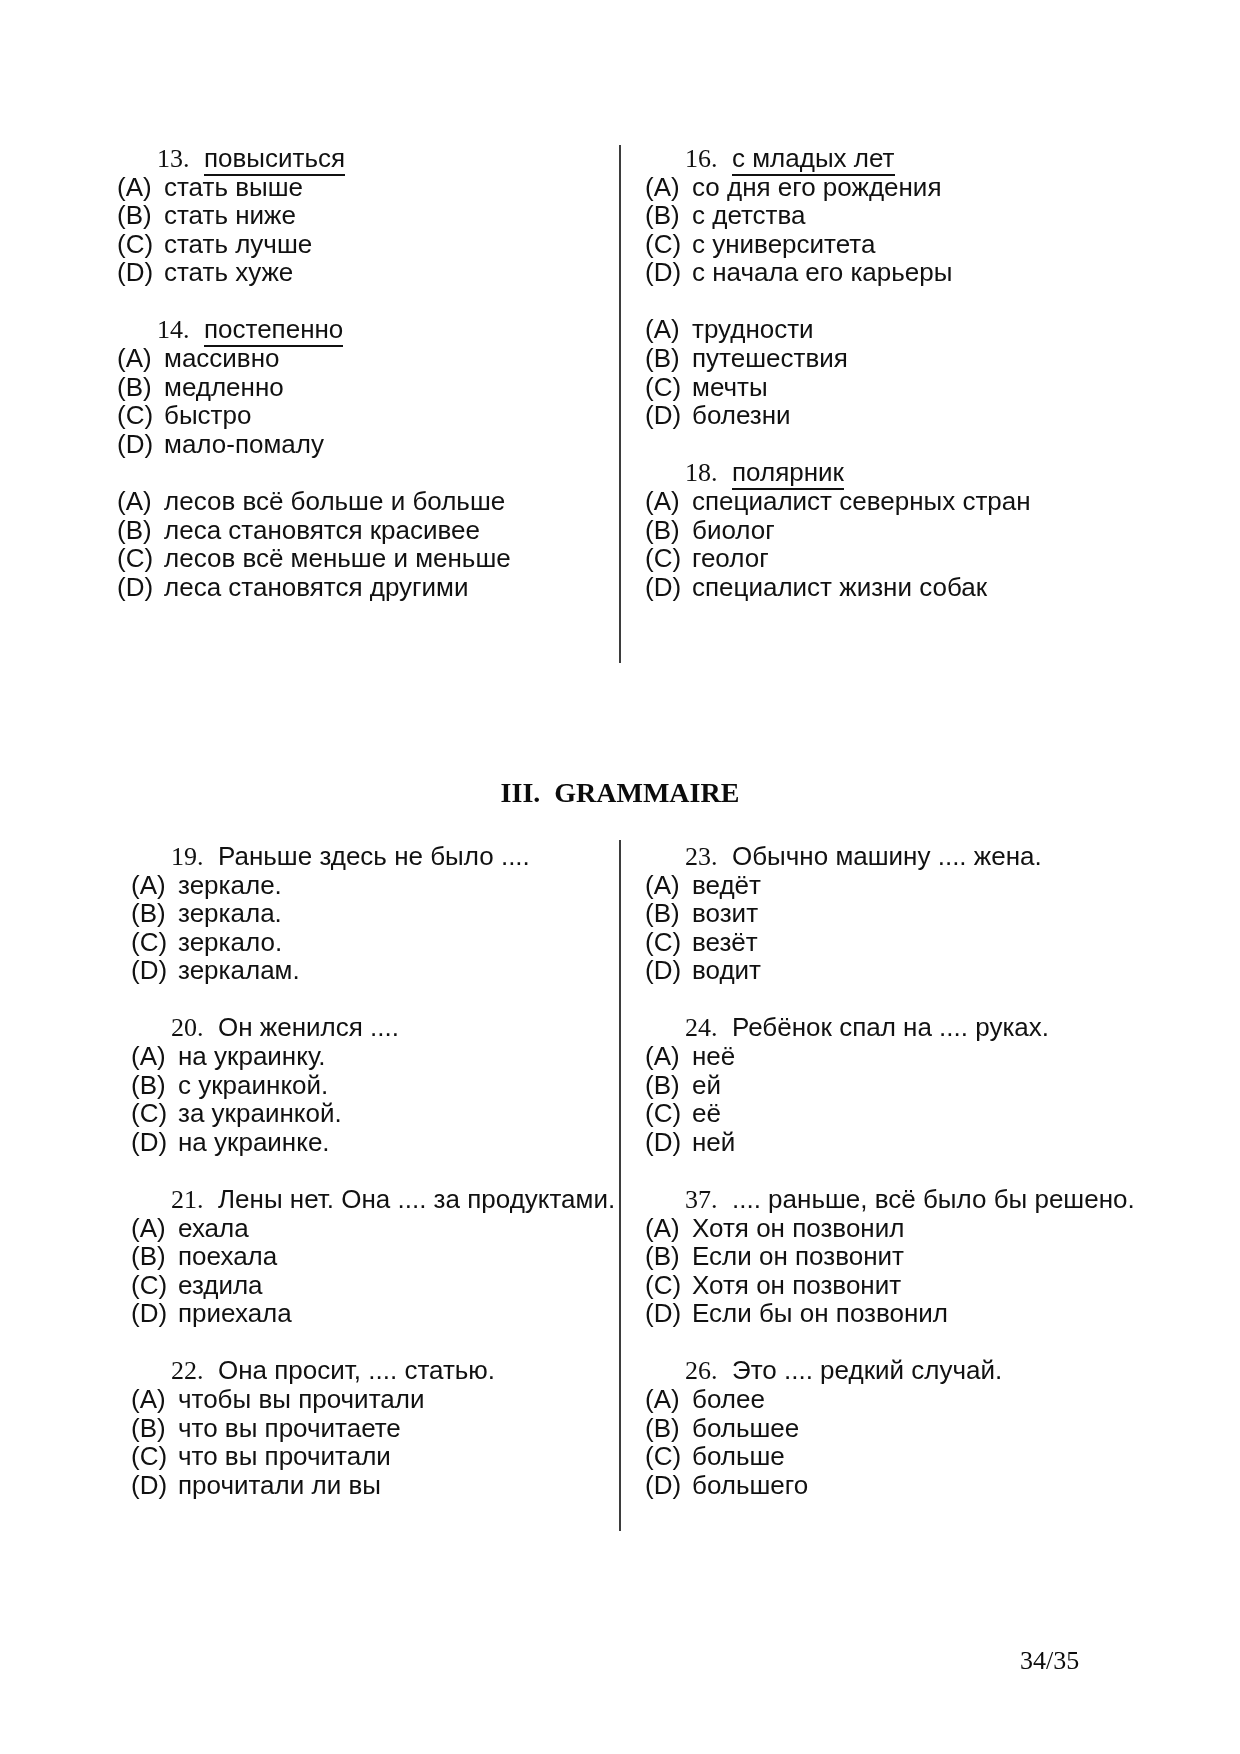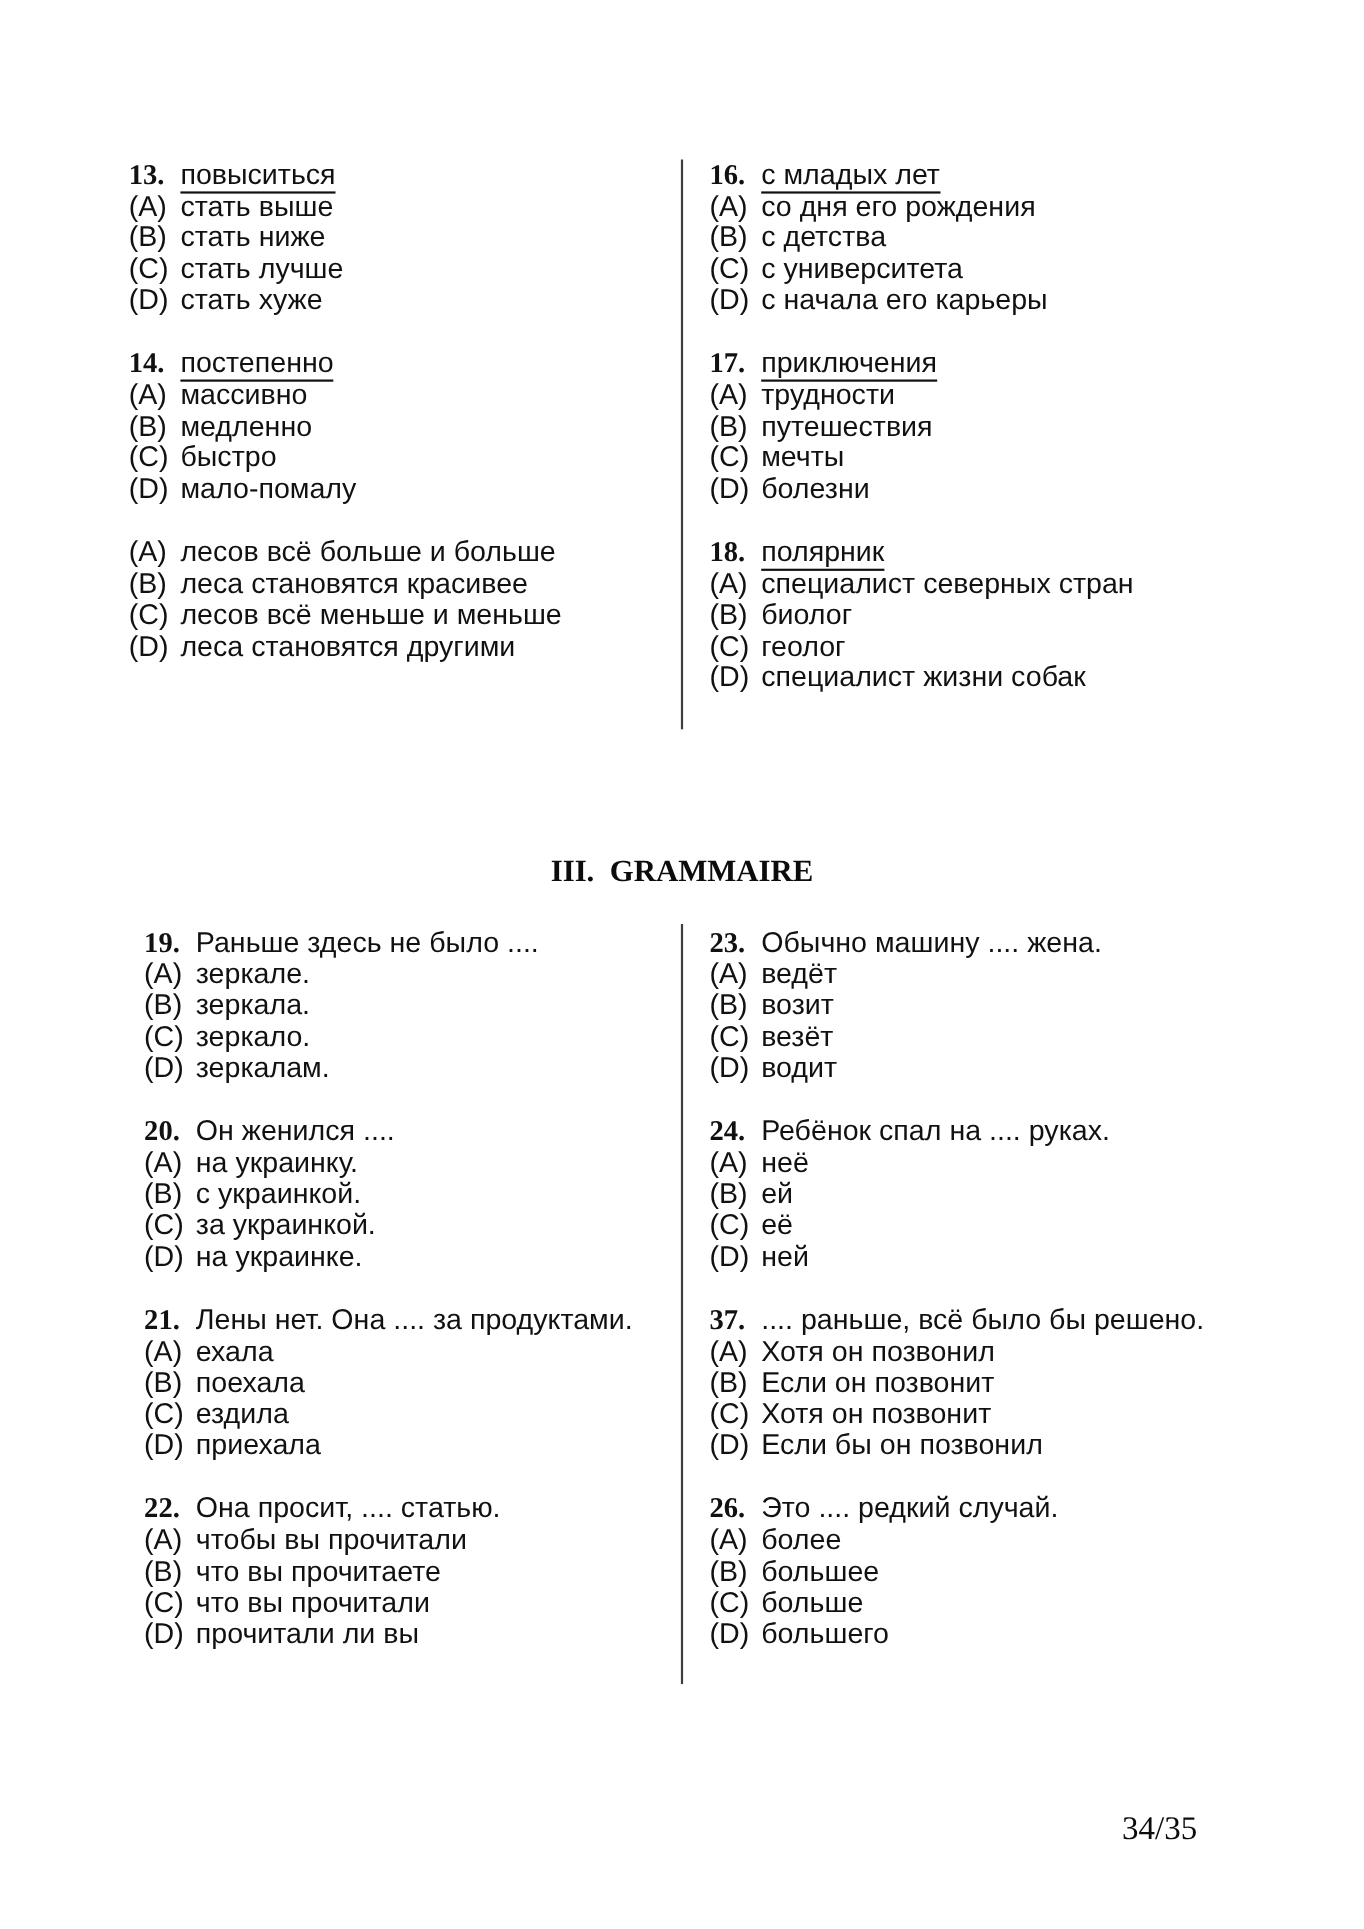--- a/index.html
+++ b/index.html
@@ -48,8 +48,9 @@
   }
   .num {
     font-family: "Liberation Serif", serif;
-    font-weight: bold;
+    font-weight: normal;
     flex: 0 0 47px;
+    margin-left: 40px;
   }
   .letter {
     flex: 0 0 47px;

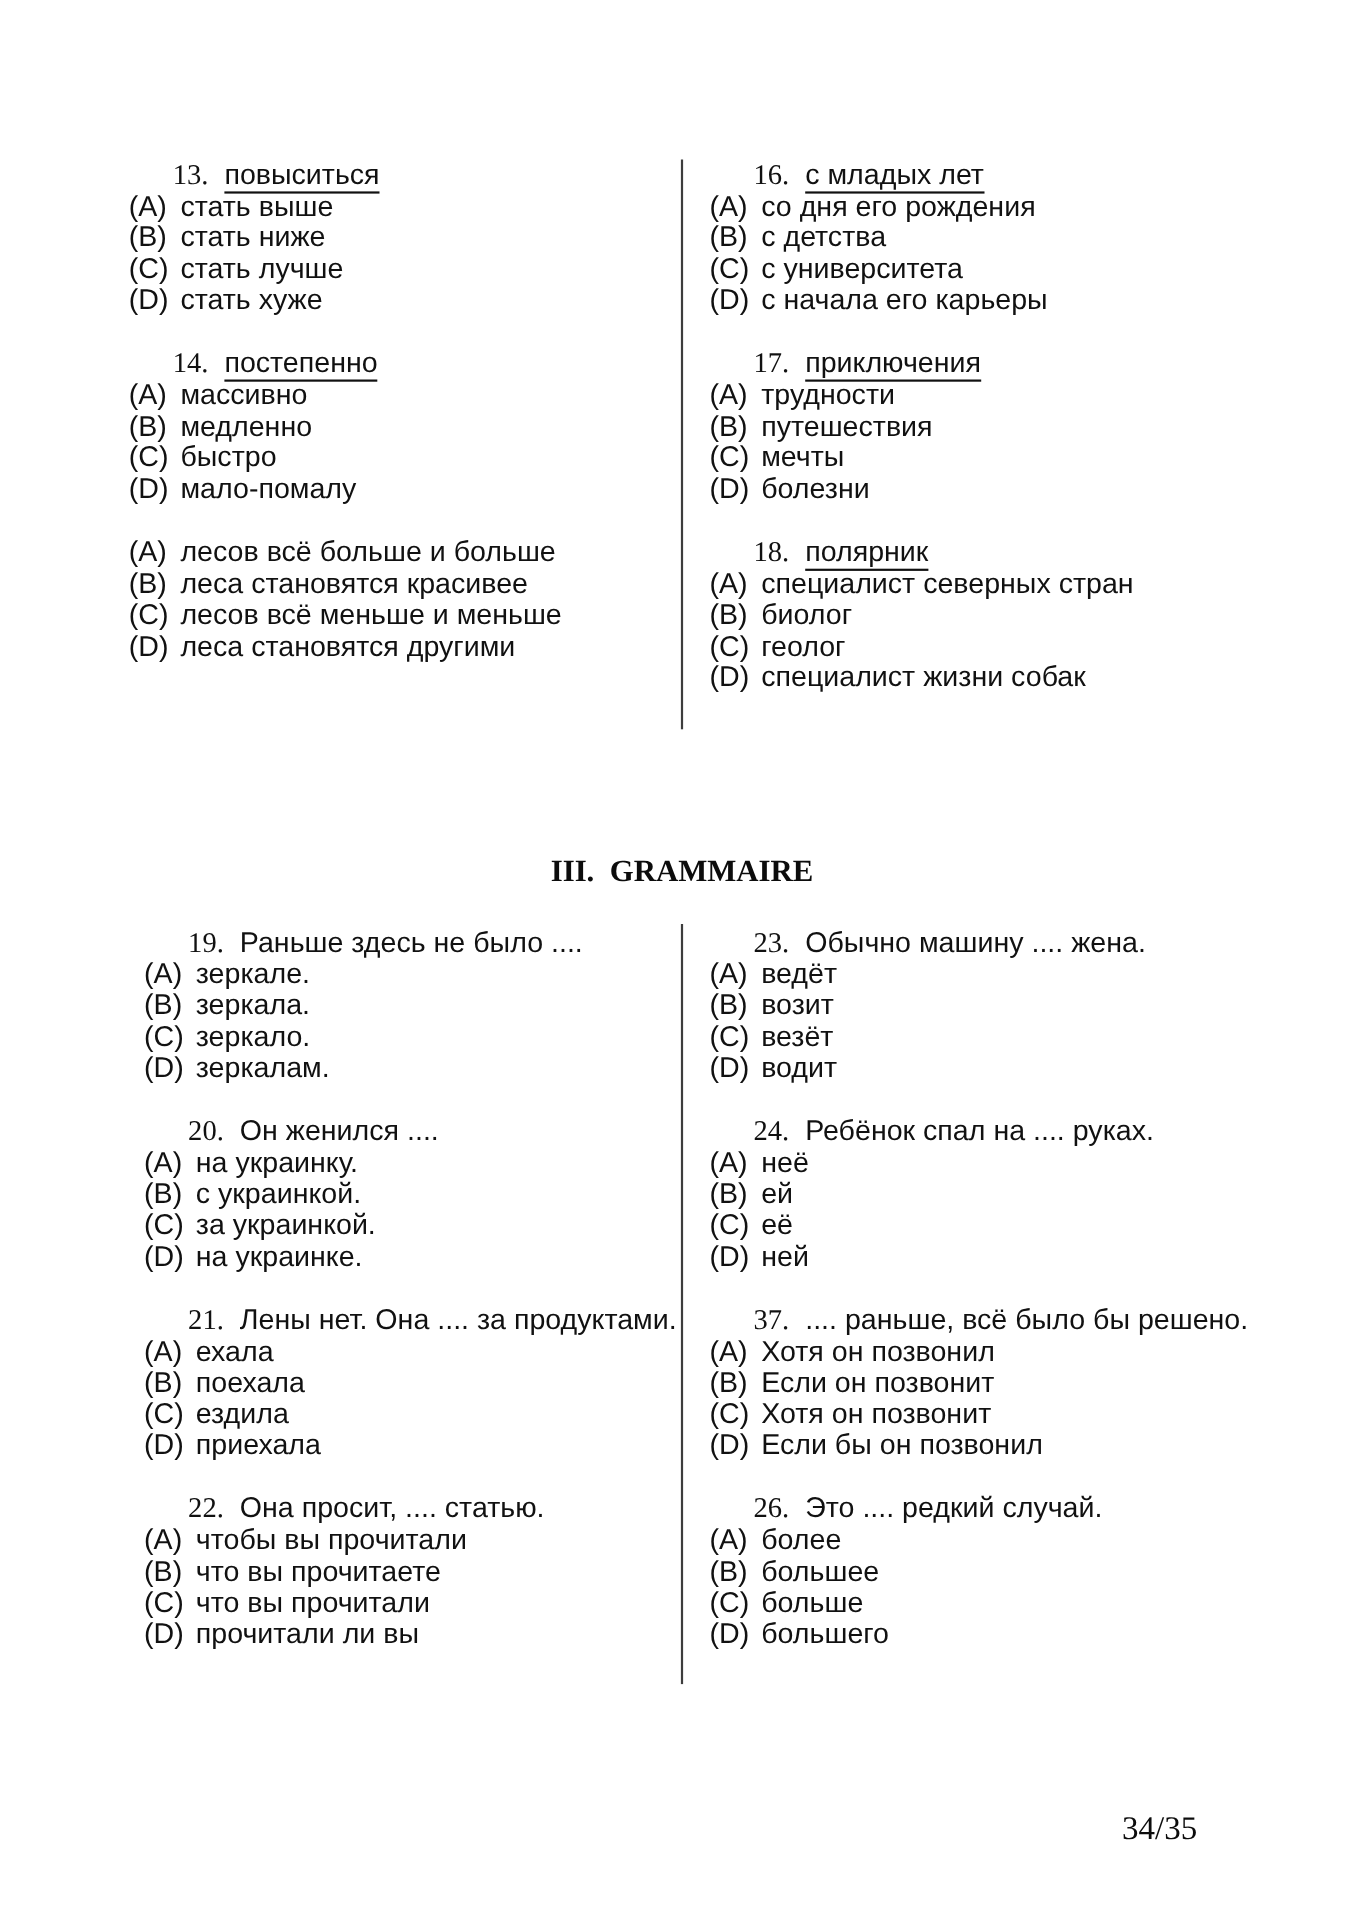--- a/index.html
+++ b/index.html
@@ -183,10 +183,6 @@
       </div>
       <div class="question">
         <div class="line">
-          <span class="num">17.</span>
-          <span class="text ul">приключения</span>
-        </div>
-        <div class="line">
           <span class="letter">(A)</span>
           <span class="text">трудности</span>
         </div>

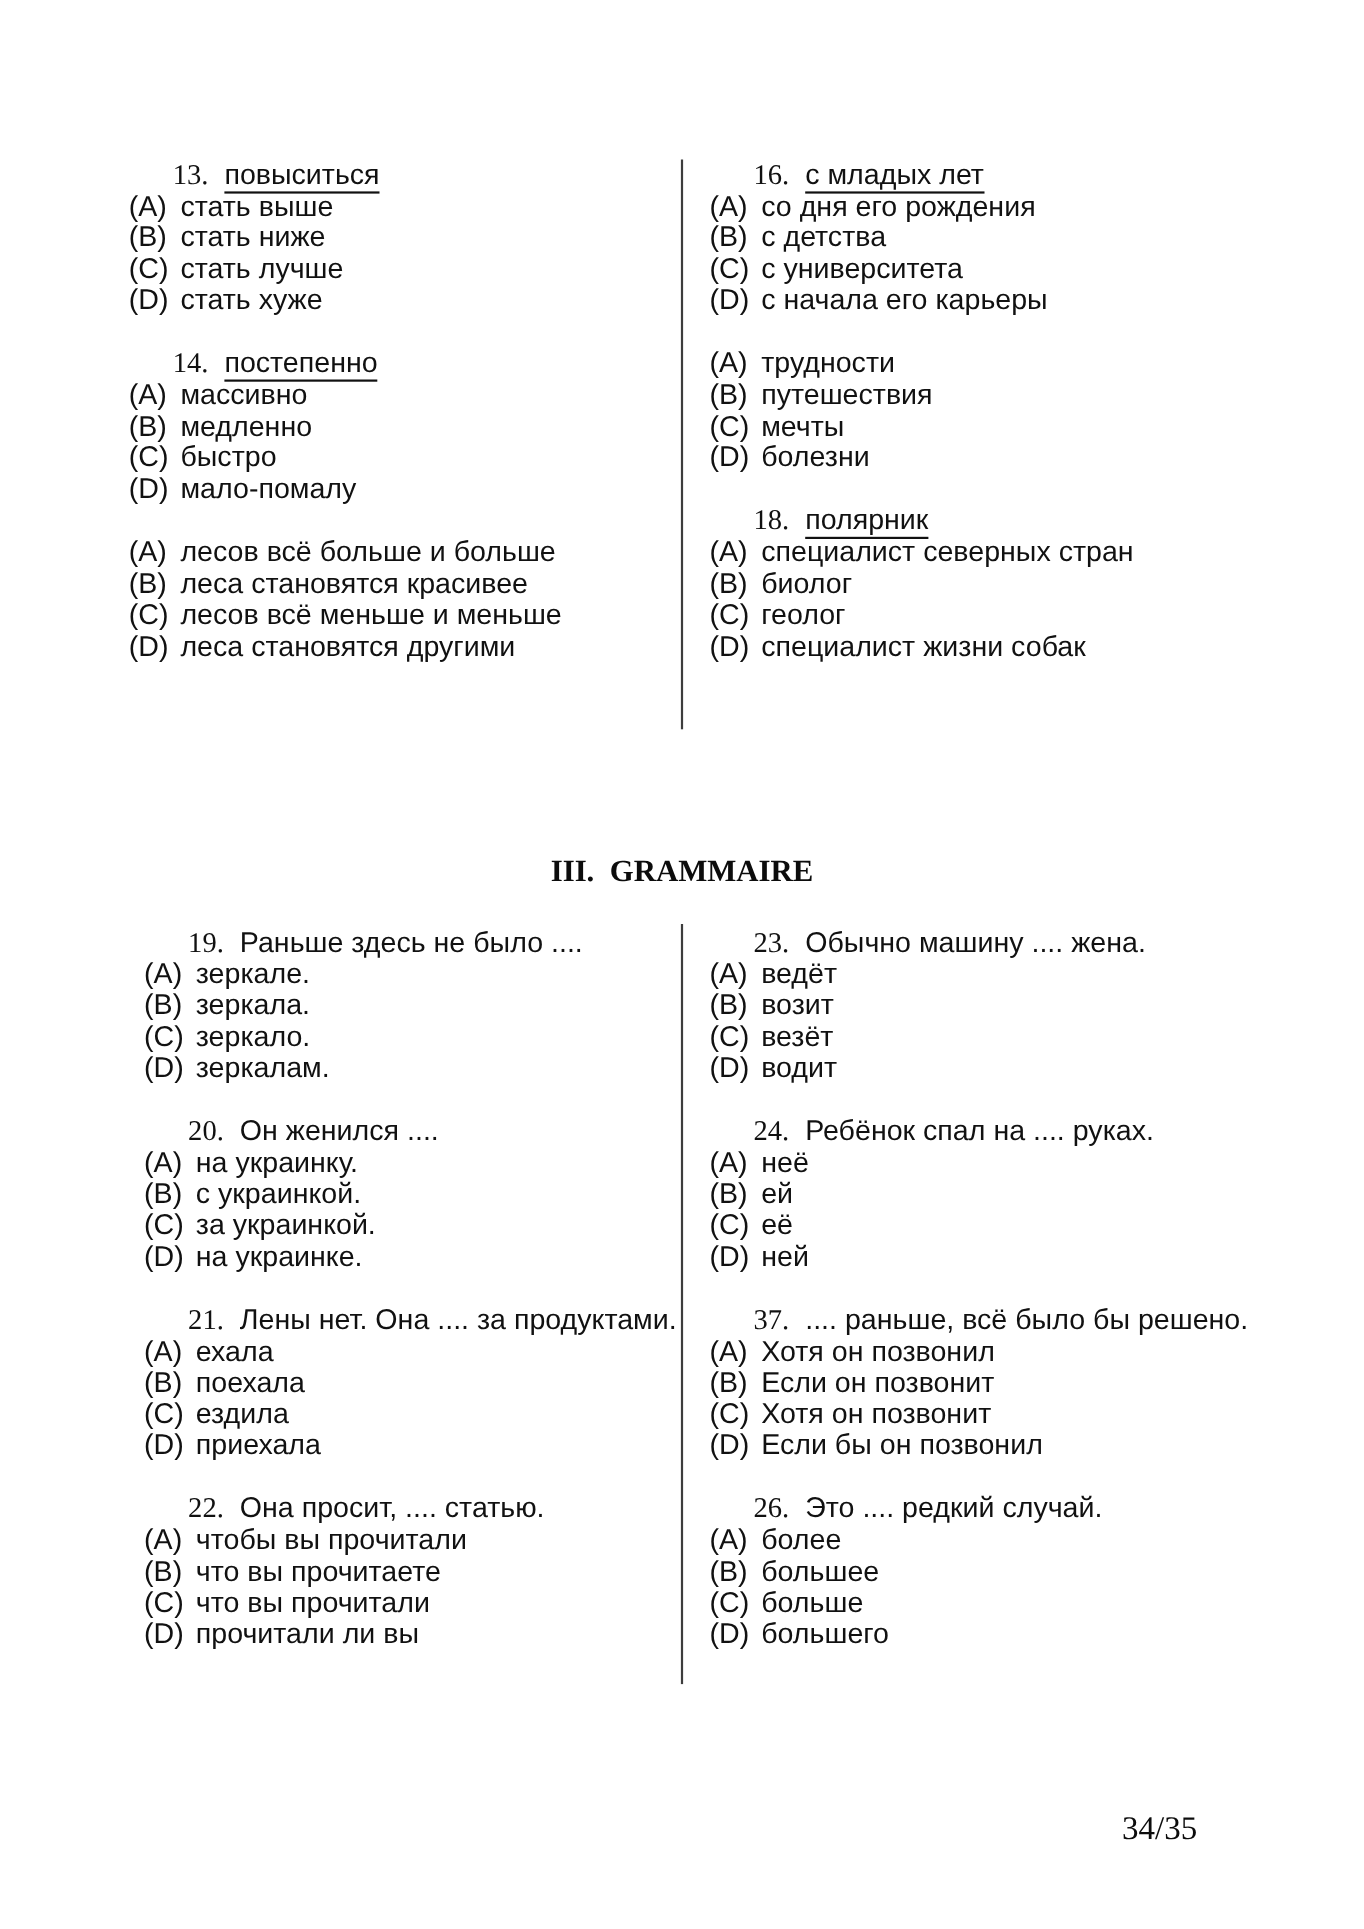--- a/index.html
+++ b/index.html
@@ -81,7 +81,7 @@
     left: 1020px;
     top: 1646px;
     font-family: "Liberation Serif", serif;
-    font-size: 30px;
+    font-size: 26px;
     color: #0c0c0c;
   }
 </style>

